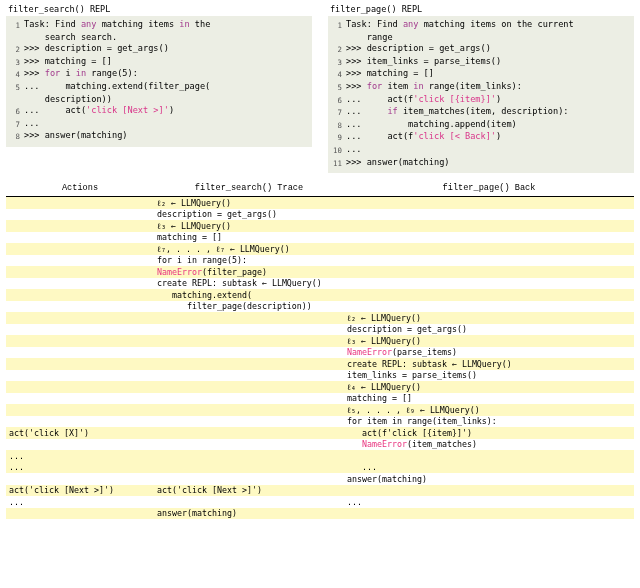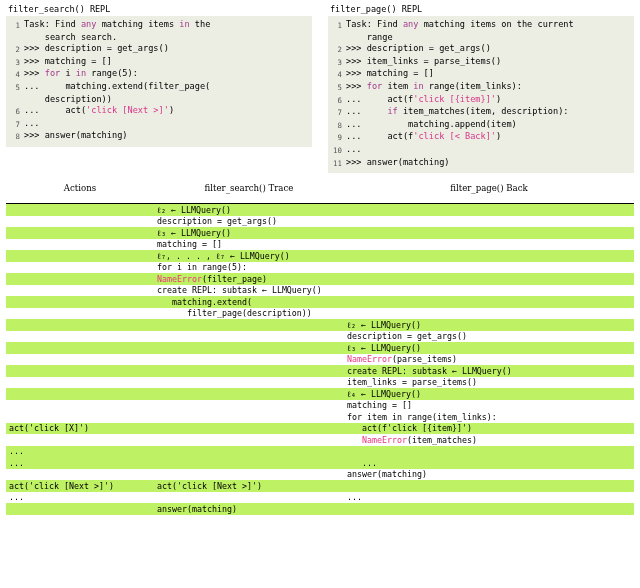--- a/index.html
+++ b/index.html
@@ -83,8 +83,9 @@
     font-weight: normal;
     font-size: 8.6px;
     text-align: center;
-    padding: 1px 2px 10px 2px;
+    padding: 1px 2px 3px 2px;
     border-bottom: 0.6px solid #000;
+    font-family: Liberation Mono, monospace;
   }
   .trace td {
     padding: 0px 3px;

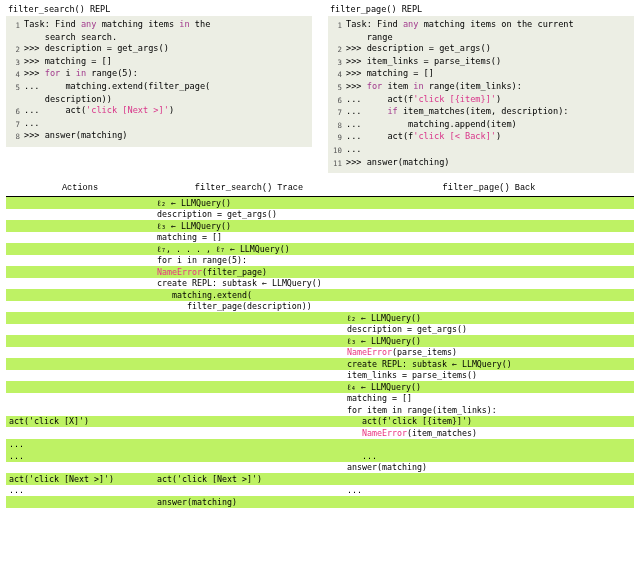--- a/index.html
+++ b/index.html
@@ -95,7 +95,7 @@
     font-size: 8.3px;
     white-space: pre;
   }
-  .trace tr.shade td { background: #bef264; }
+  .trace tr.shade td { background: #fef9c3; }
   .trace tr.plain td { background: #ffffff; }
   .err { color: #e8347f; }
 </style>

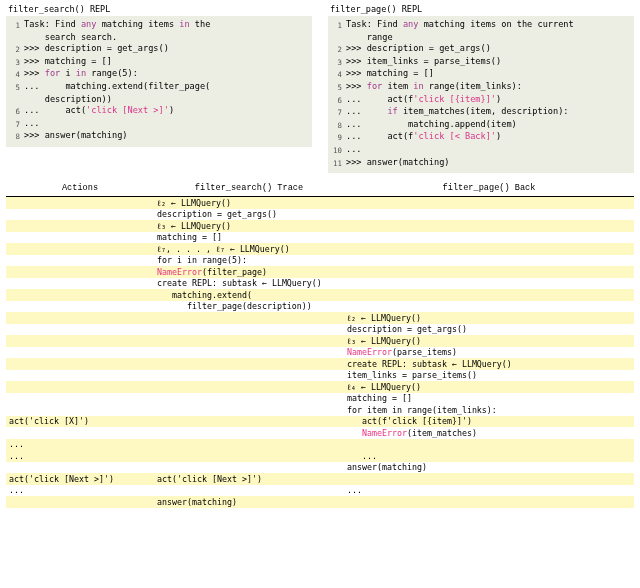--- a/index.html
+++ b/index.html
@@ -243,6 +243,11 @@
           <td></td>
           <td><span class="">matching = []</span></td>
         </tr>
+        <tr class="shade">
+          <td></td>
+          <td></td>
+          <td><span class="">ℓ₅, . . . , ℓ₉ ← LLMQuery()</span></td>
+        </tr>
         <tr class="plain">
           <td></td>
           <td></td>

